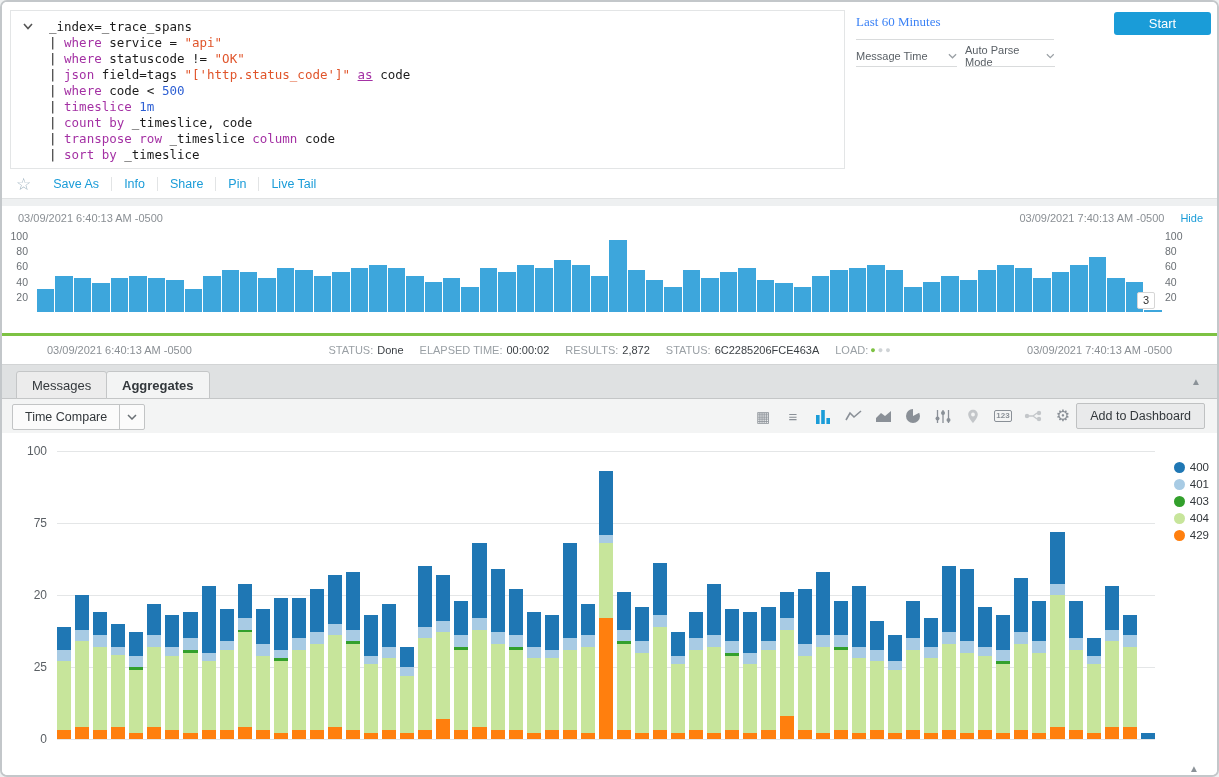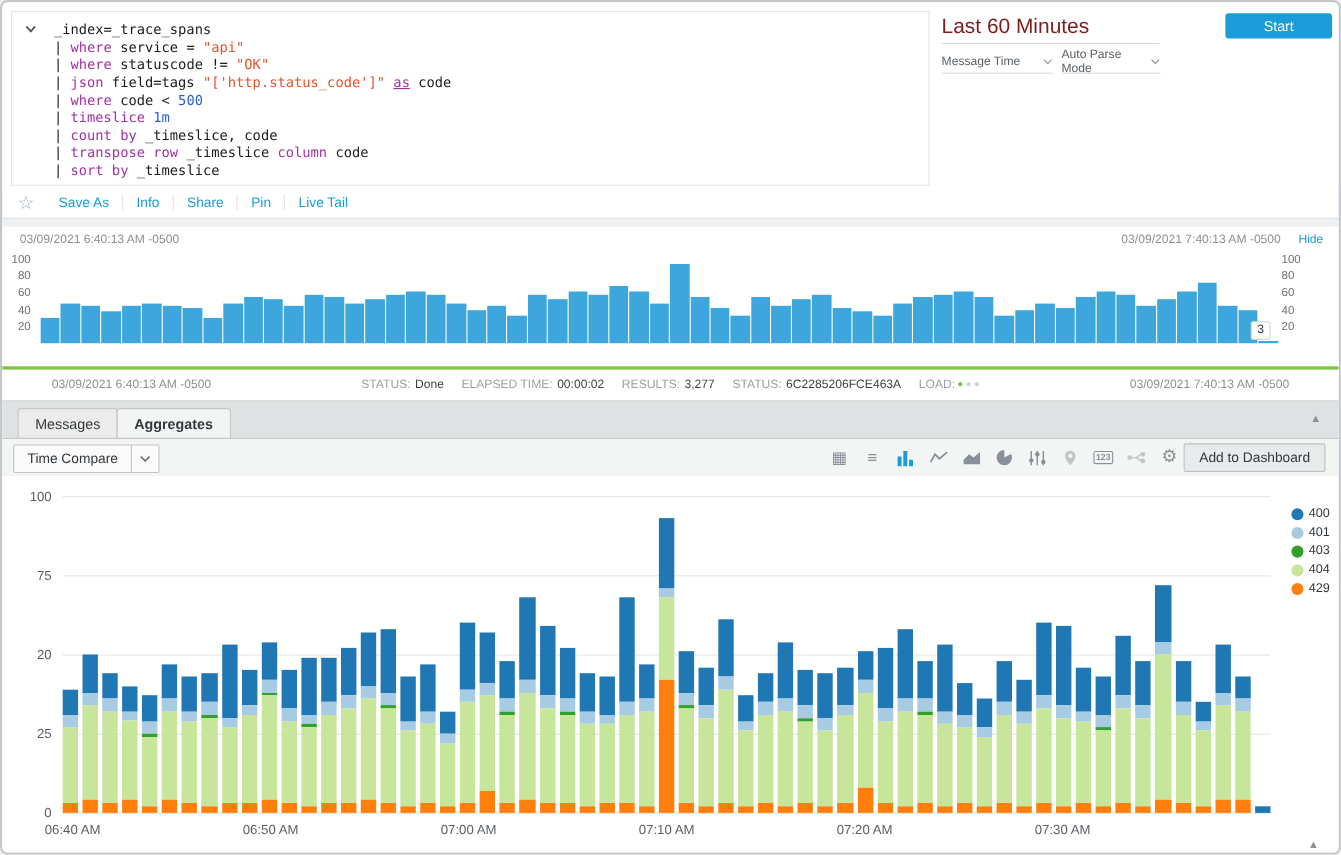--- a/index.html
+++ b/index.html
@@ -15,7 +15,7 @@
   .str{color:#e0552b;}
   .num{color:#2d5fd3;}
   .u{text-decoration:underline;}
-  .time-range{position:absolute;left:854px;top:12px;width:198px;height:25px;border-bottom:1px solid #d9dbdc;font-size:19px;color:#7f1d1d;cursor:pointer;}
+  .time-range{position:absolute;left:854px;top:12px;width:198px;height:25px;border-bottom:1px solid #d9dbdc;font-size:13px;color:#3b82f6;cursor:pointer;font-family:Liberation Serif, serif;}
   .dropdown{position:absolute;top:44px;height:20px;border-bottom:1px solid #d9dbdc;font-size:11px;color:#5a6066;display:flex;align-items:center;justify-content:space-between;cursor:pointer;}
   .dd-msg{left:854px;width:101px;}
   .dd-parse{left:963px;width:90px;}

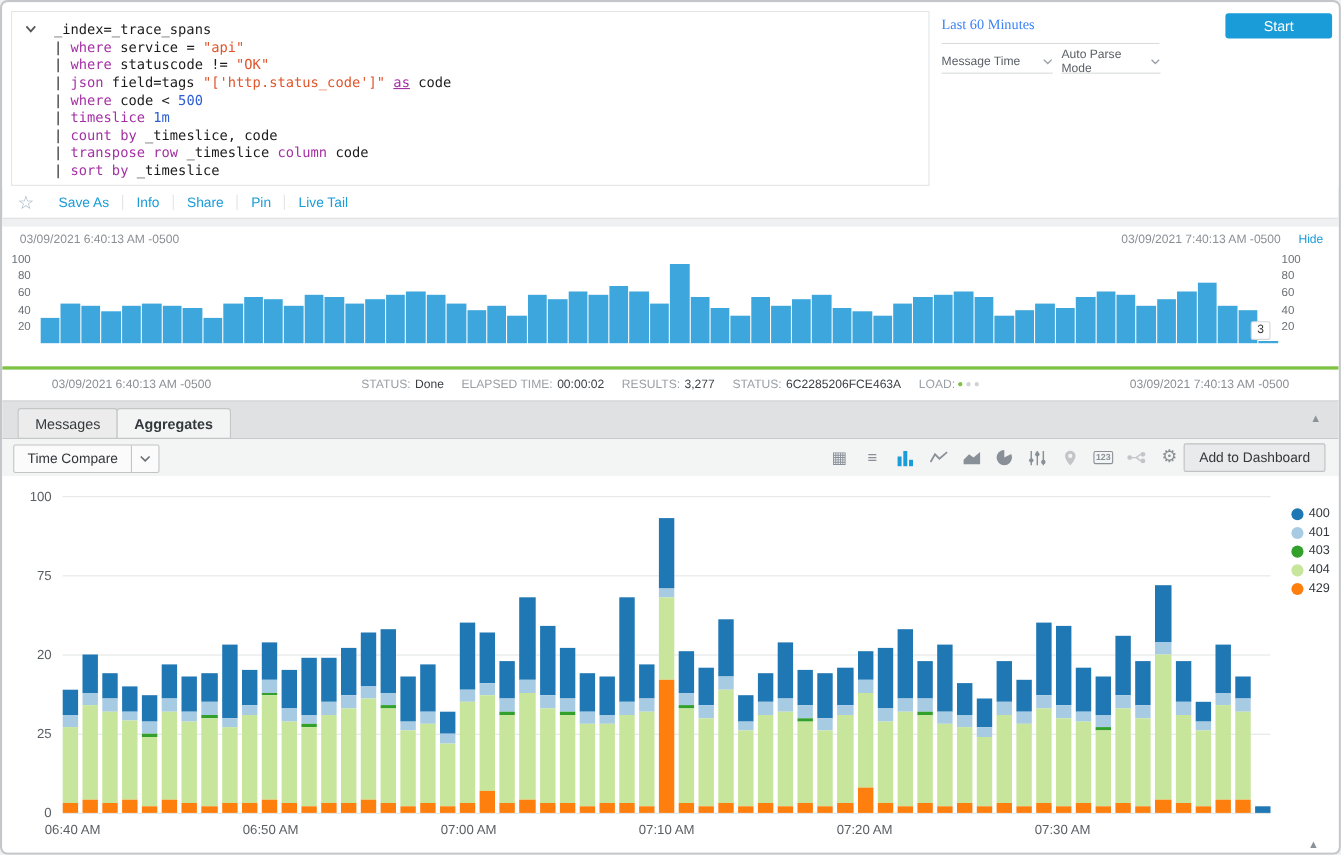--- a/index.html
+++ b/index.html
@@ -225,7 +225,7 @@
       <div class="status-center">
         <span class="status-item"><span class="slabel">STATUS:</span><span class="sval">Done</span></span>
         <span class="status-item"><span class="slabel">ELAPSED TIME:</span><span class="sval">00:00:02</span></span>
-        <span class="status-item"><span class="slabel">RESULTS:</span><span class="sval">3,277</span></span>
+        <span class="status-item"><span class="slabel">RESULTS:</span><span class="sval">2,872</span></span>
         <span class="status-item"><span class="slabel">STATUS:</span><span class="sval">6C2285206FCE463A</span></span>
         <span class="status-item"><span class="slabel">LOAD:</span><span id="load-dots"><span class="load-dot" style="color: rgb(125, 194, 67);">●</span><span class="load-dot" style="color: rgb(207, 211, 214);">●</span><span class="load-dot" style="color: rgb(207, 211, 214);">●</span></span></span>
       </div>

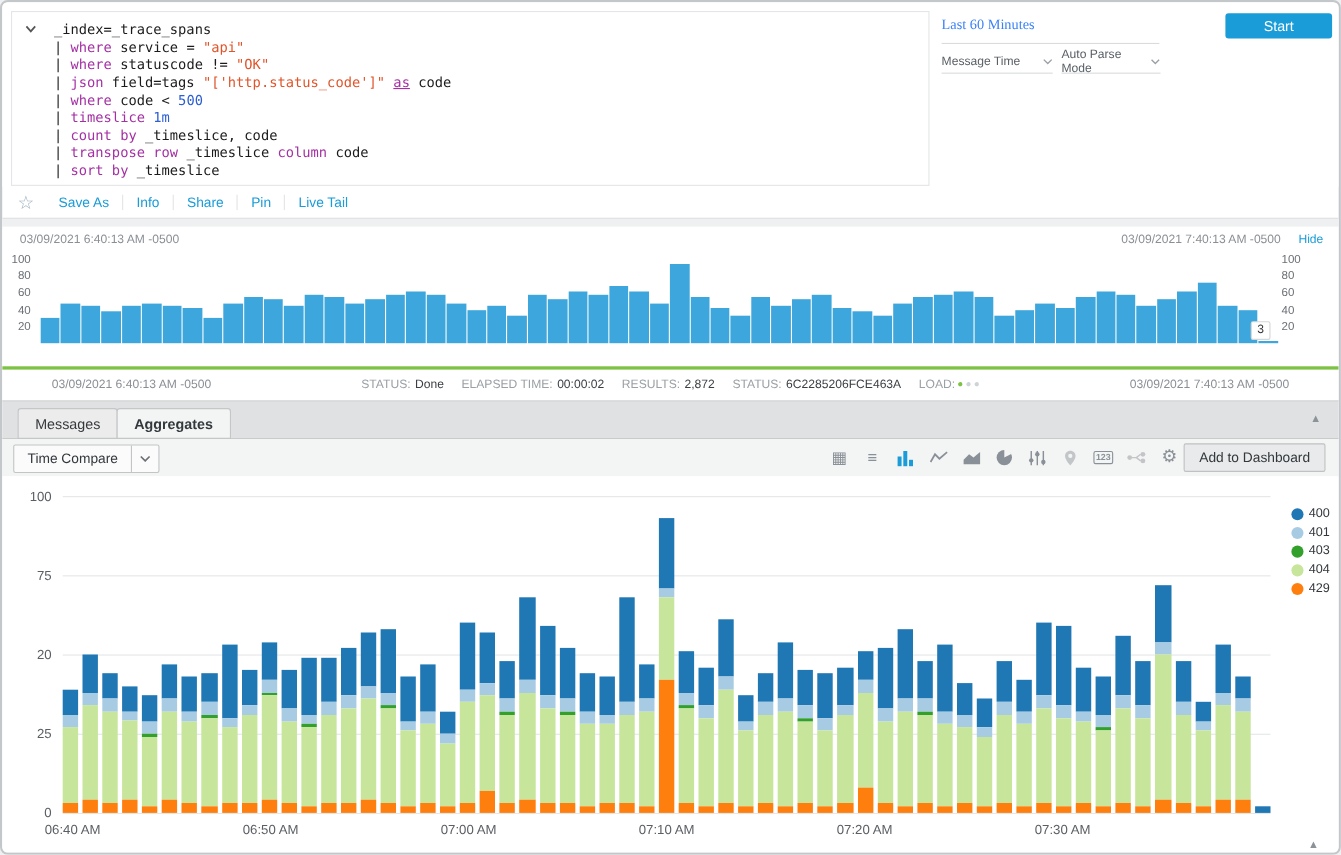--- a/index.html
+++ b/index.html
@@ -705,14 +705,6 @@
             <div class="seg" style="height: 2%; background: rgb(31, 119, 180);"></div>
           </div>
         </div>
-      <div class="sxticks" id="sxticks">
-          <span class="xtick" style="left: 0.819672%;">06:40 AM</span>
-          <span class="xtick" style="left: 17.2131%;">06:50 AM</span>
-          <span class="xtick" style="left: 33.6066%;">07:00 AM</span>
-          <span class="xtick" style="left: 50%;">07:10 AM</span>
-          <span class="xtick" style="left: 66.3934%;">07:20 AM</span>
-          <span class="xtick" style="left: 82.7869%;">07:30 AM</span>
-        </div>
     </div>
     <div class="legend" id="legend">
         <div class="legend-item">

